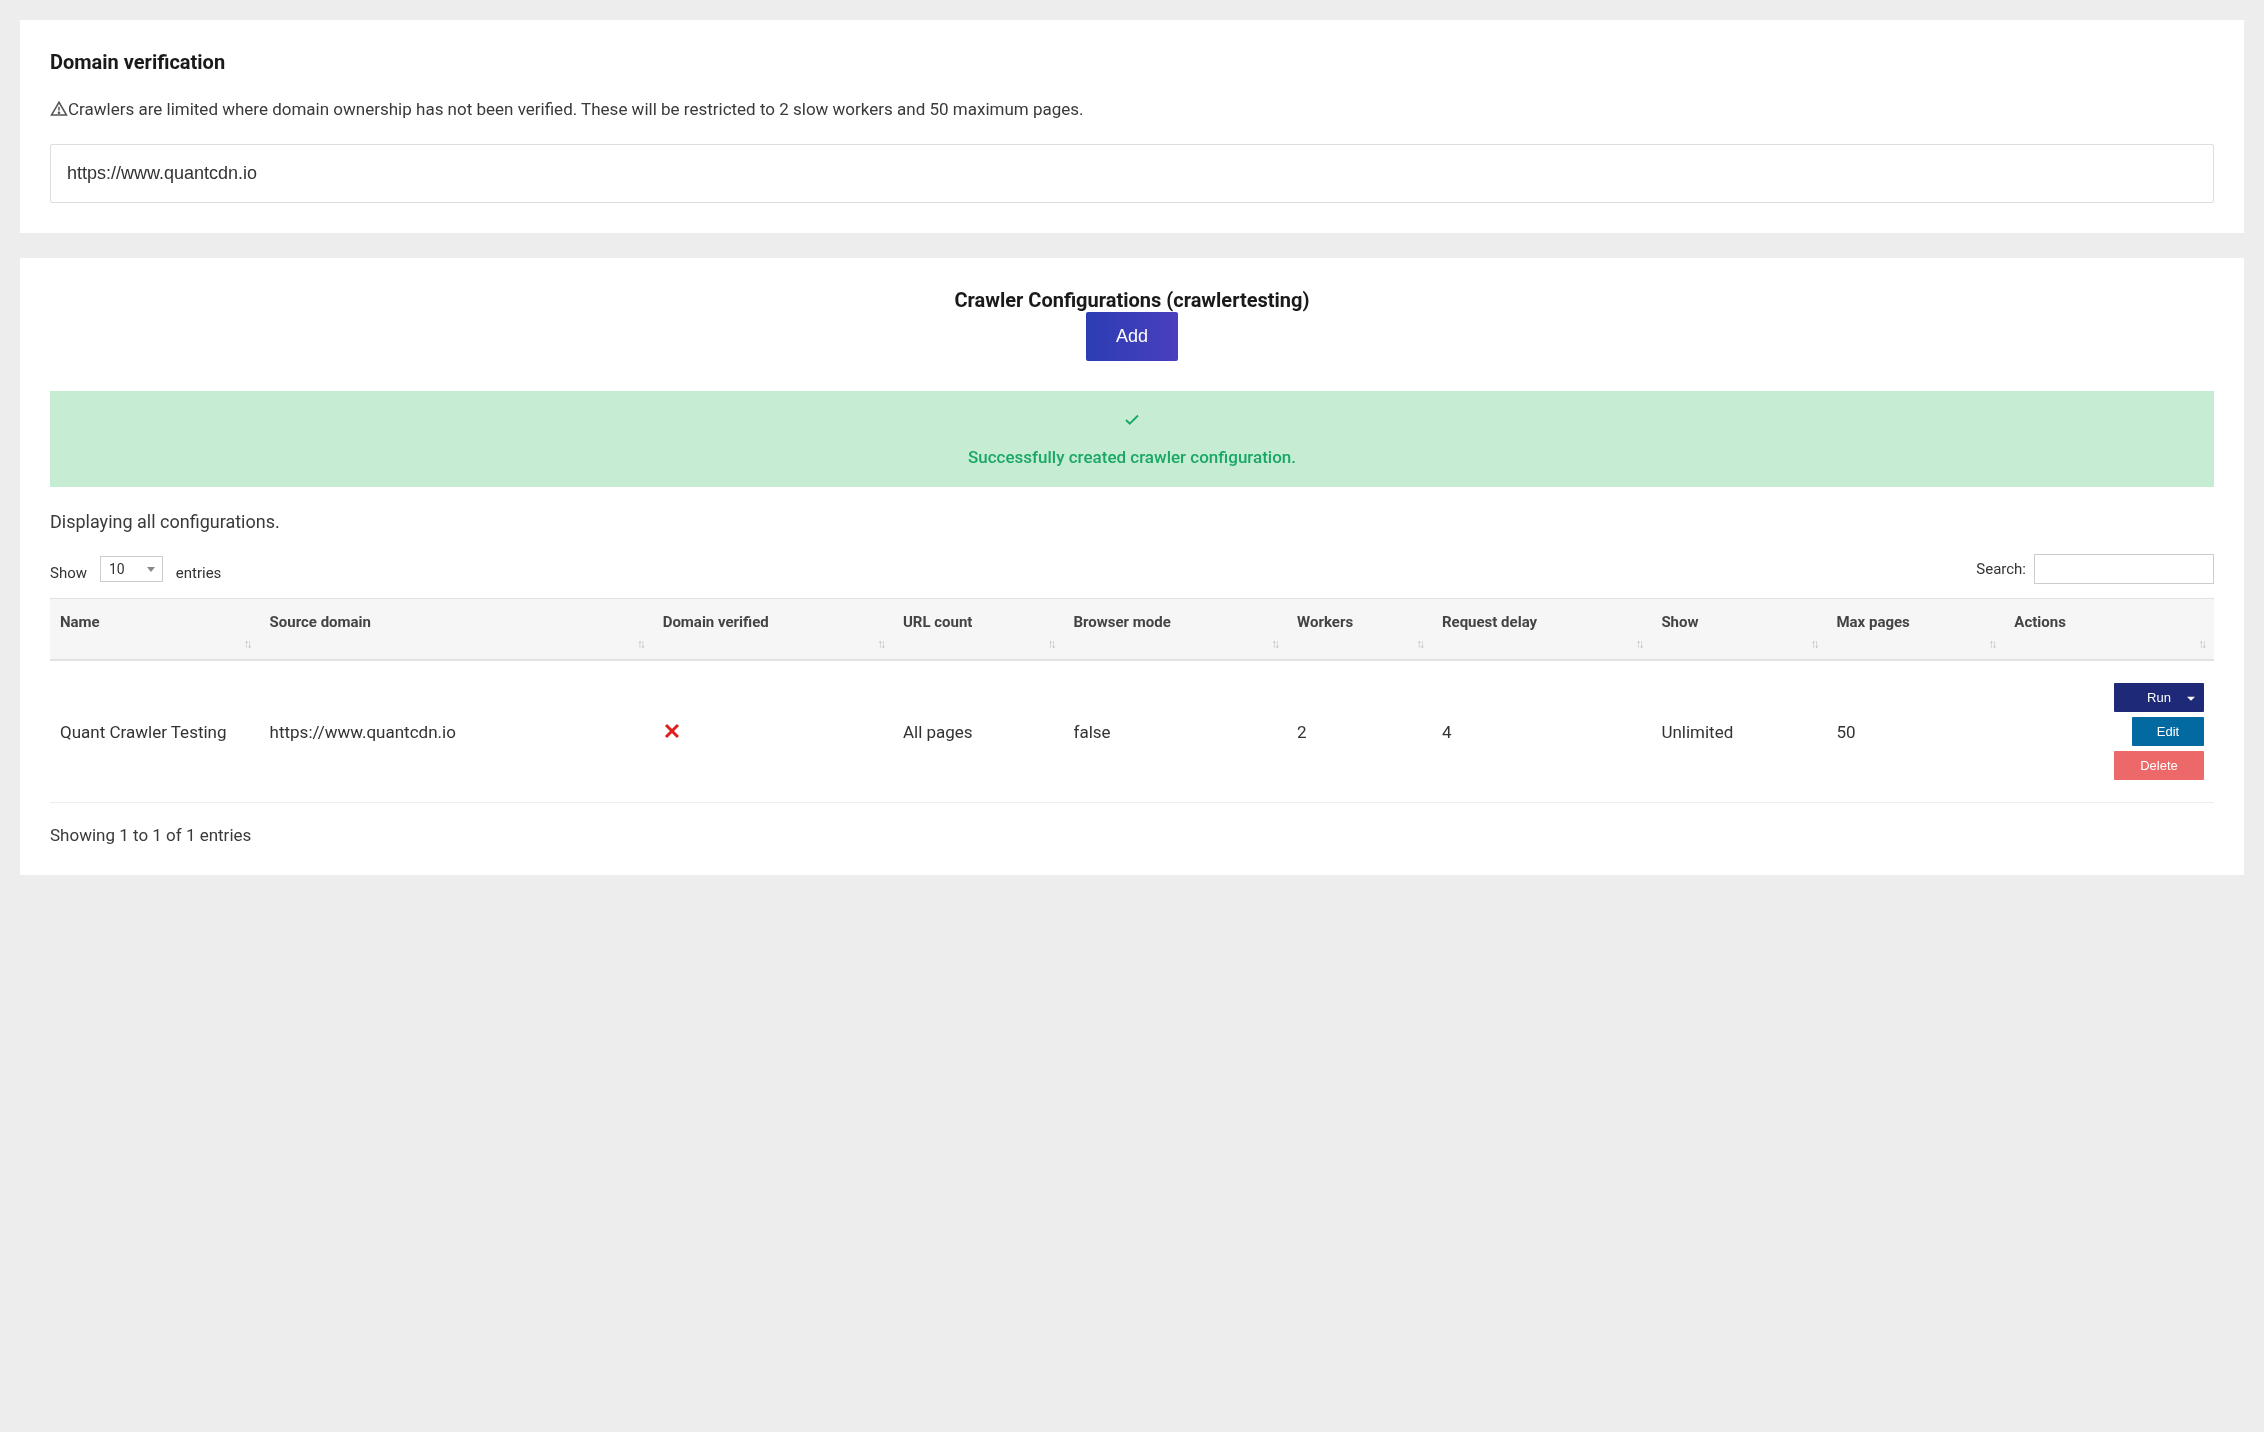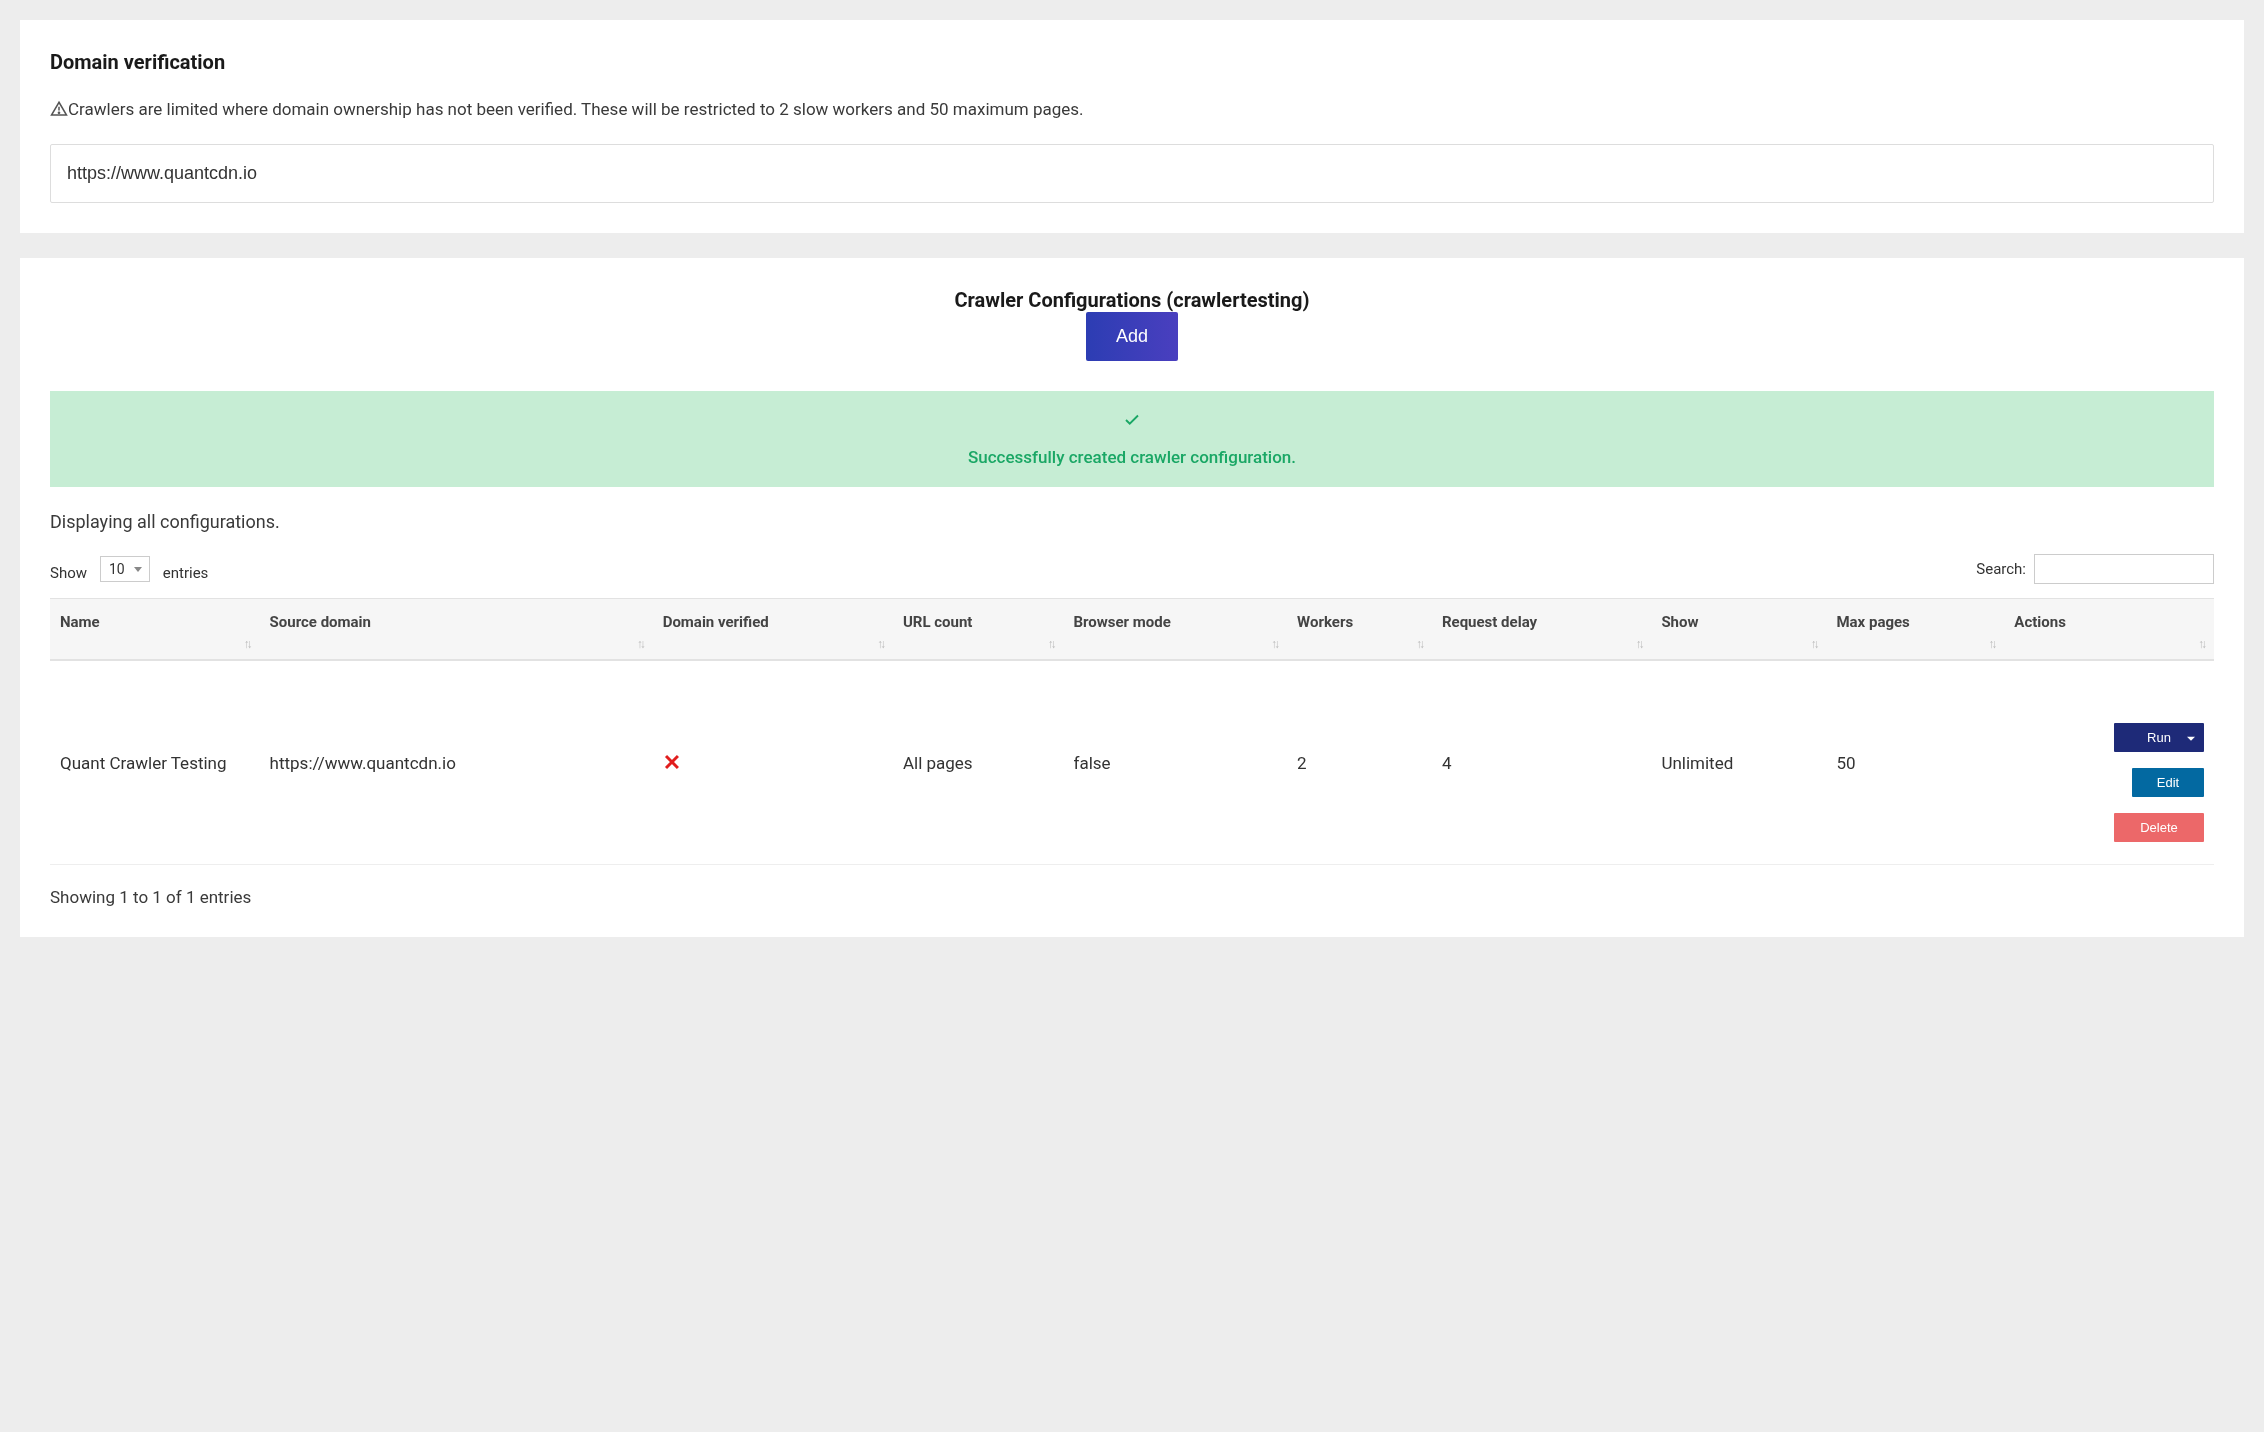--- a/index.html
+++ b/index.html
@@ -103,7 +103,7 @@
       display: inline-flex;
       align-items: center;
       border: 1px solid #ccc;
-      padding: 4px 24px 4px 8px;
+      padding: 4px 37px 4px 8px;
       font-size: 14px;
     }
     .entries-select::after {

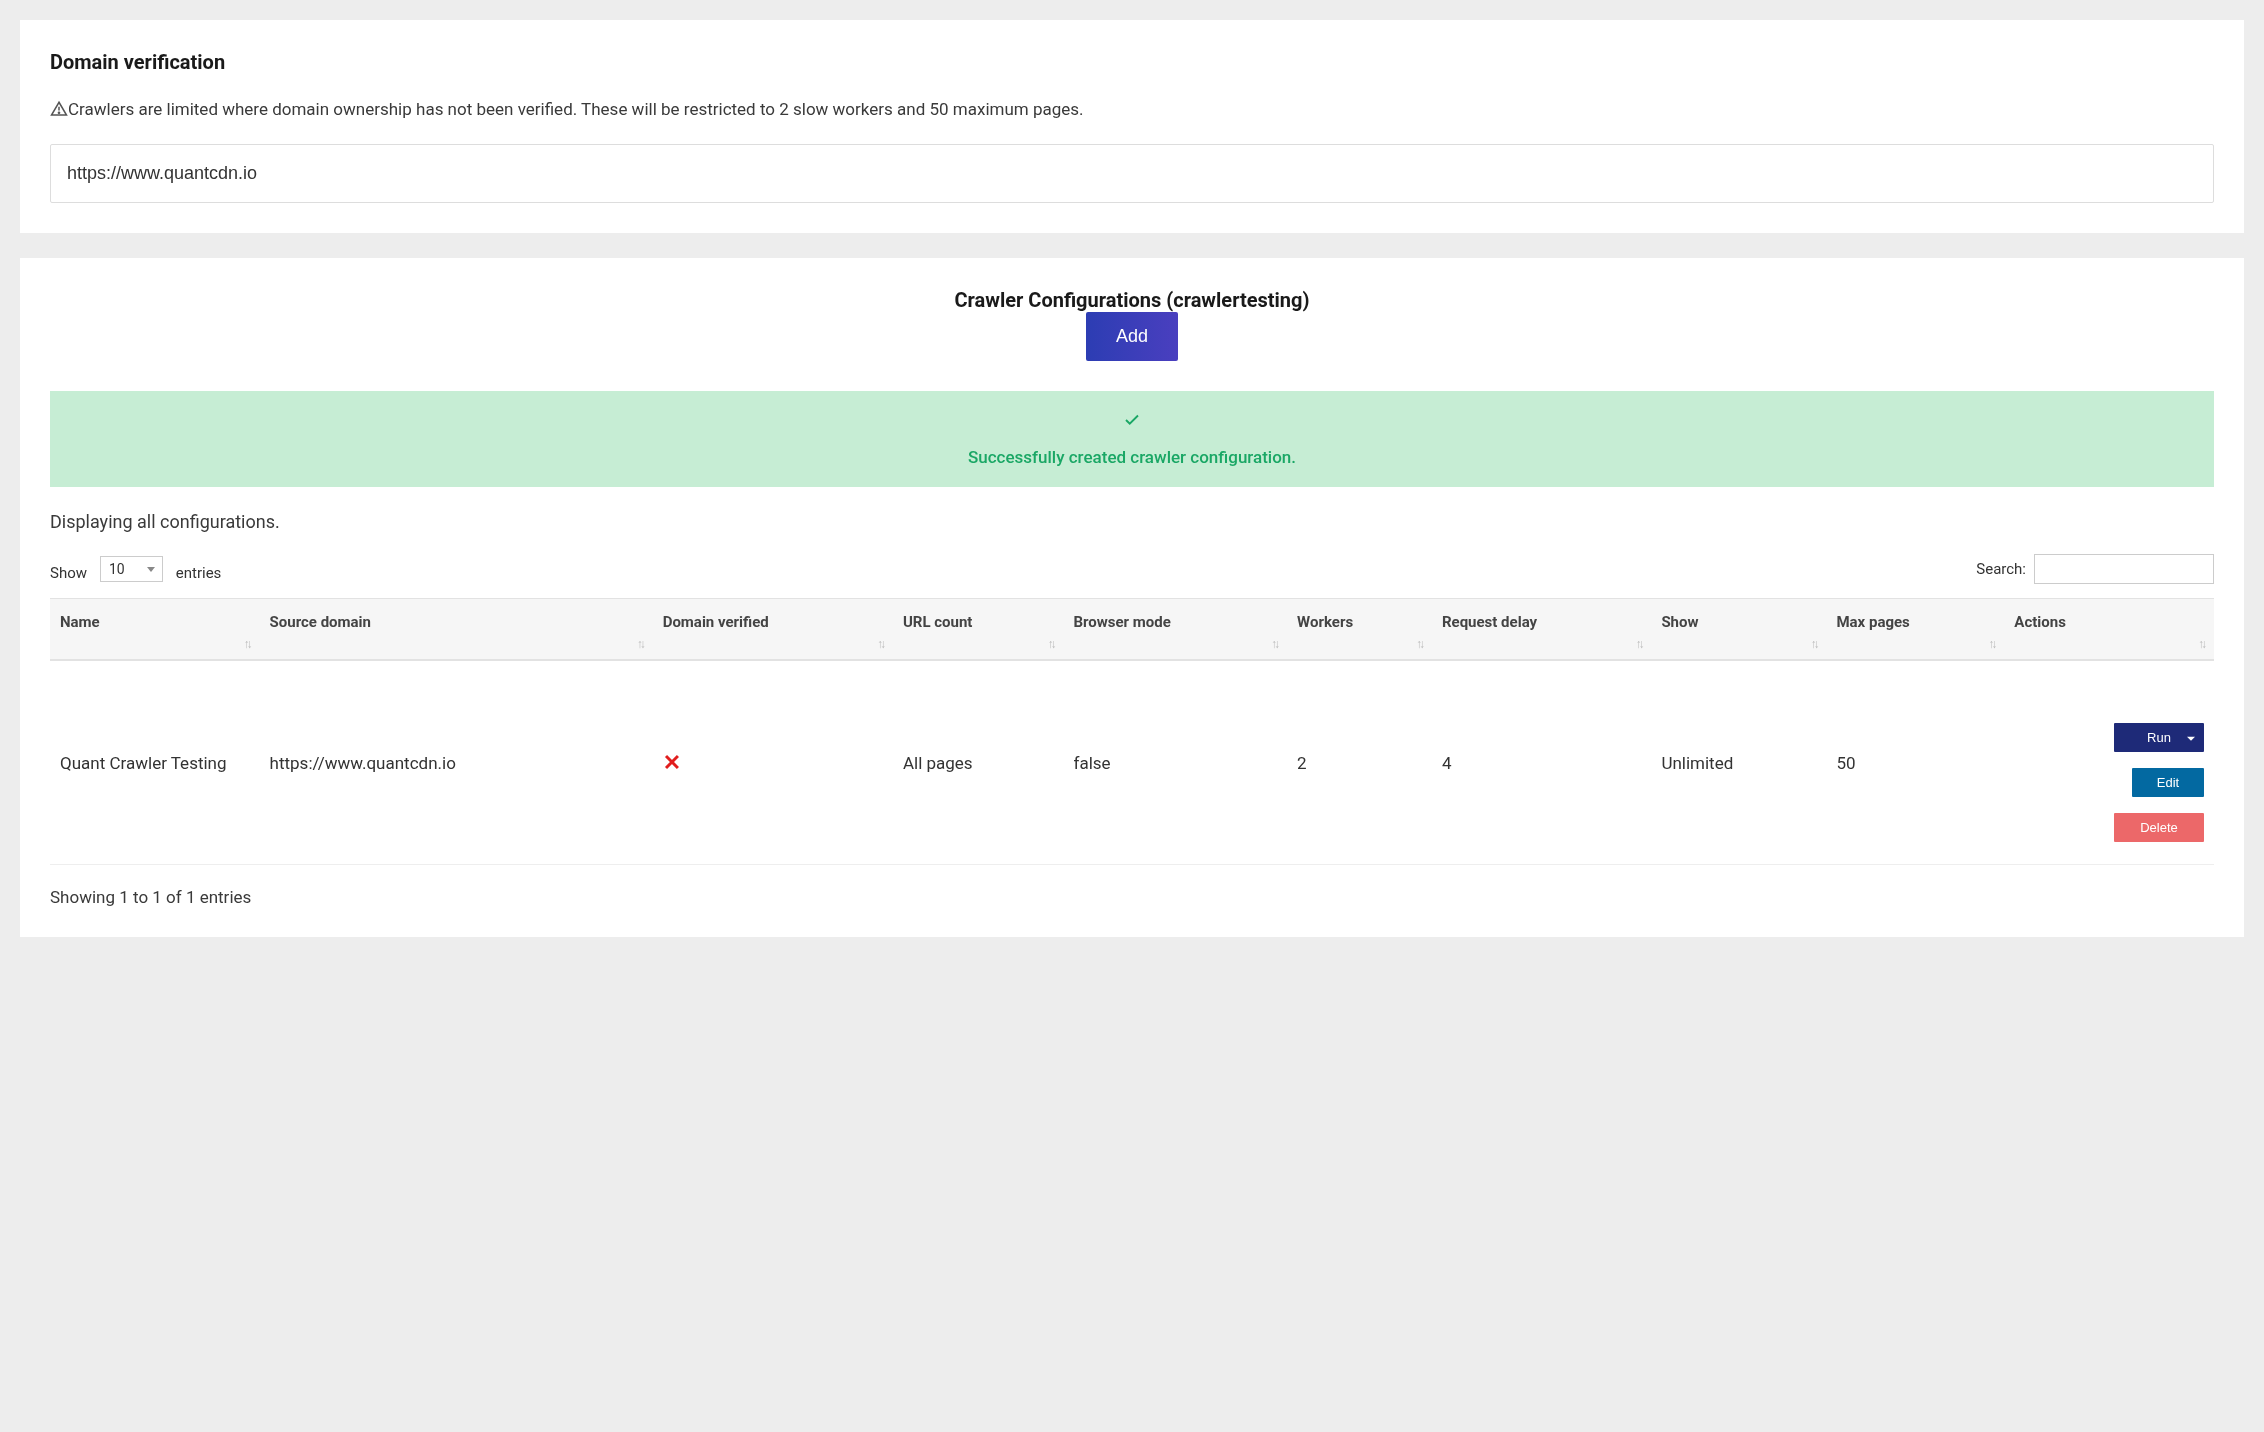--- a/index.html
+++ b/index.html
@@ -165,9 +165,8 @@
     .action-btns {
       display: flex;
       flex-direction: column;
-      gap: 16px;
+      gap: 5px;
       align-items: flex-end;
-      margin-top: 40px;
     }
     .btn {
       color: #fff;

